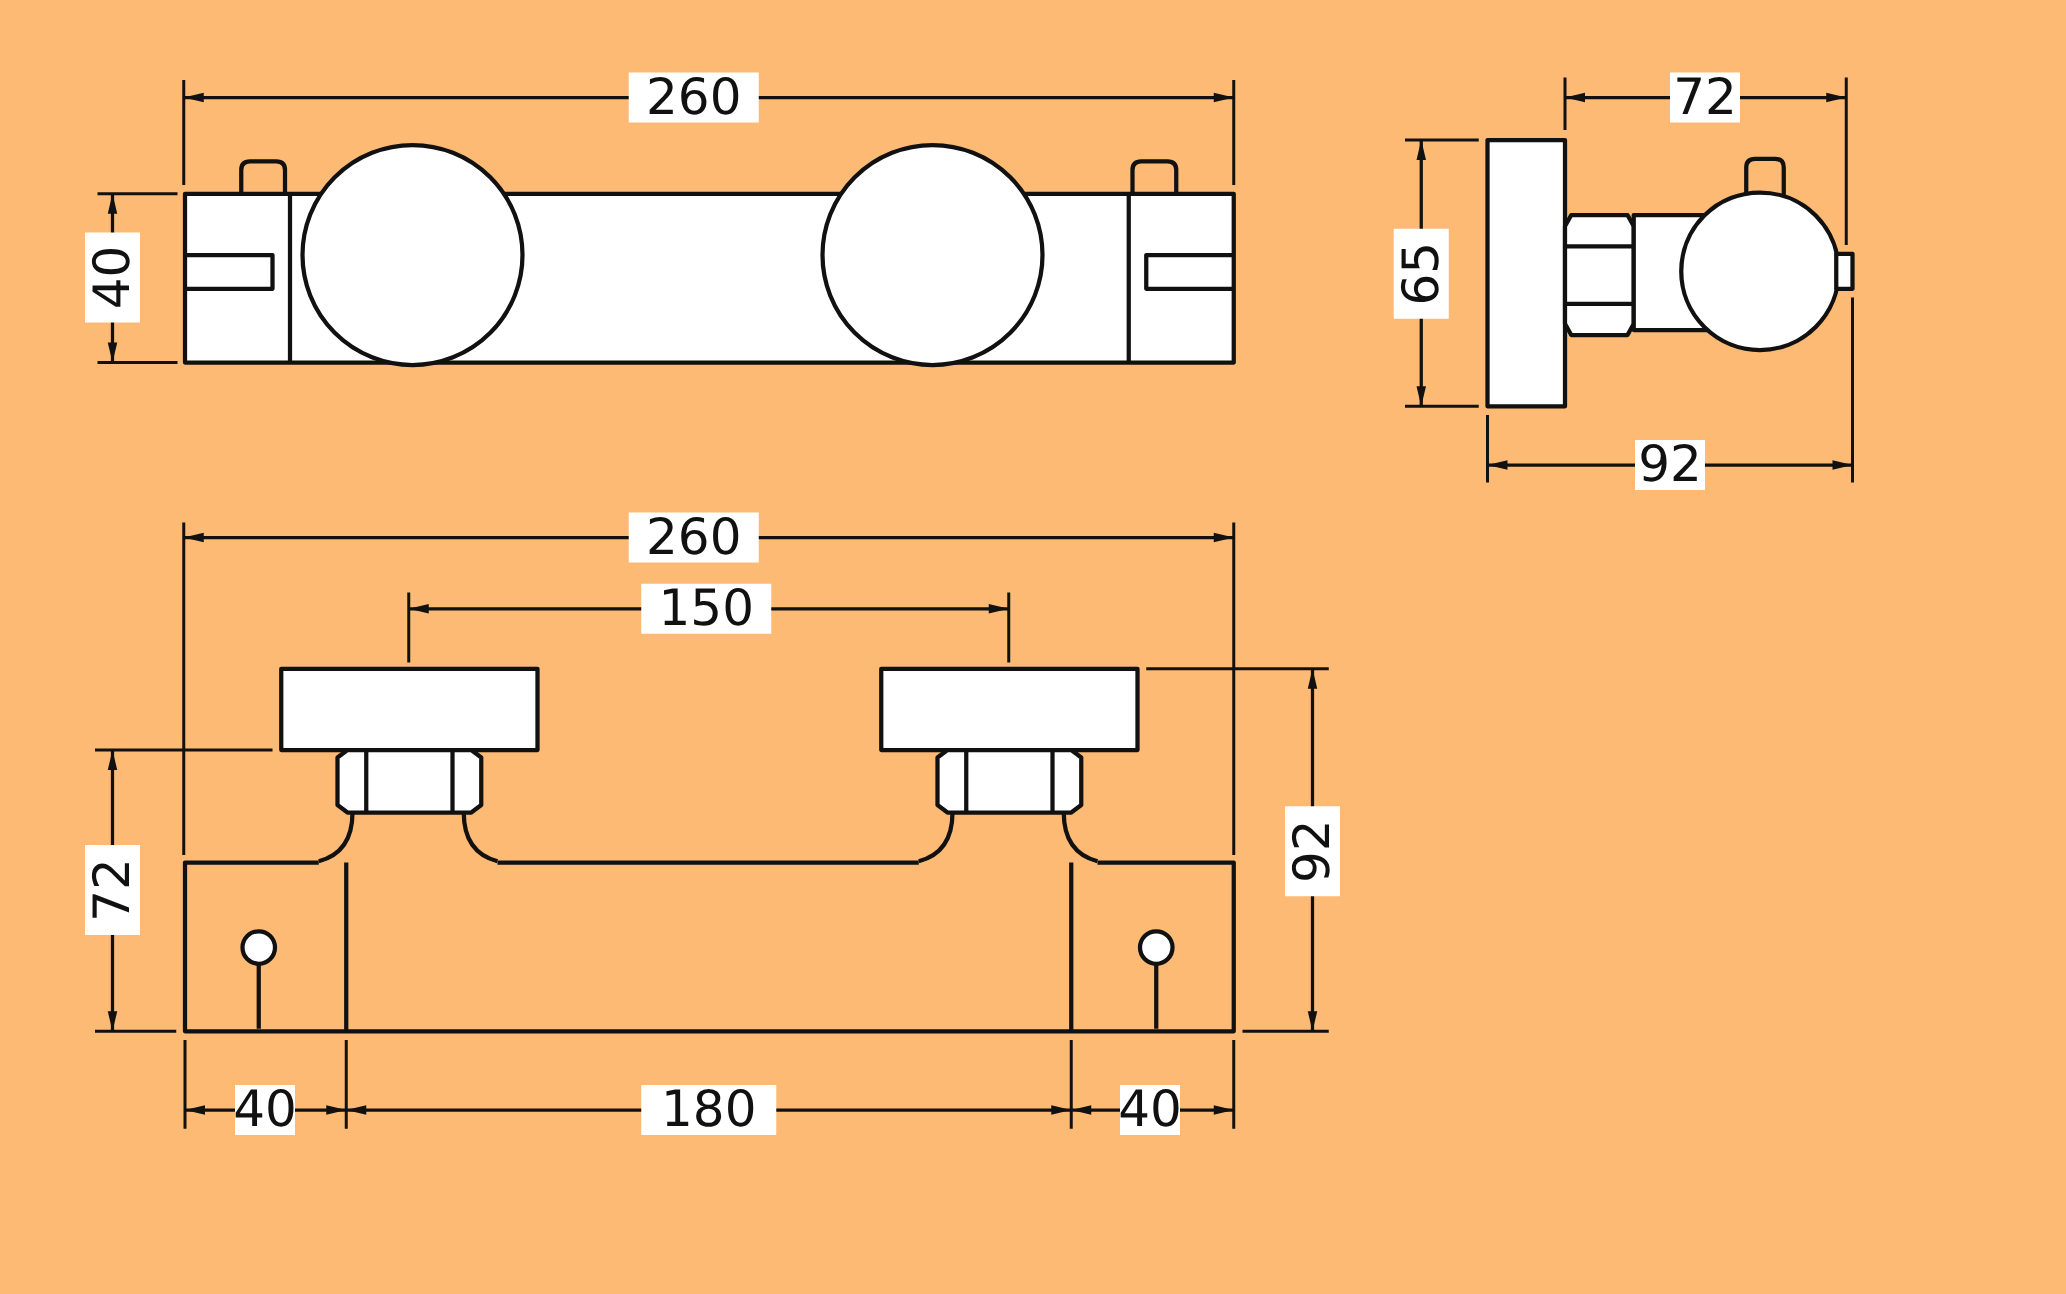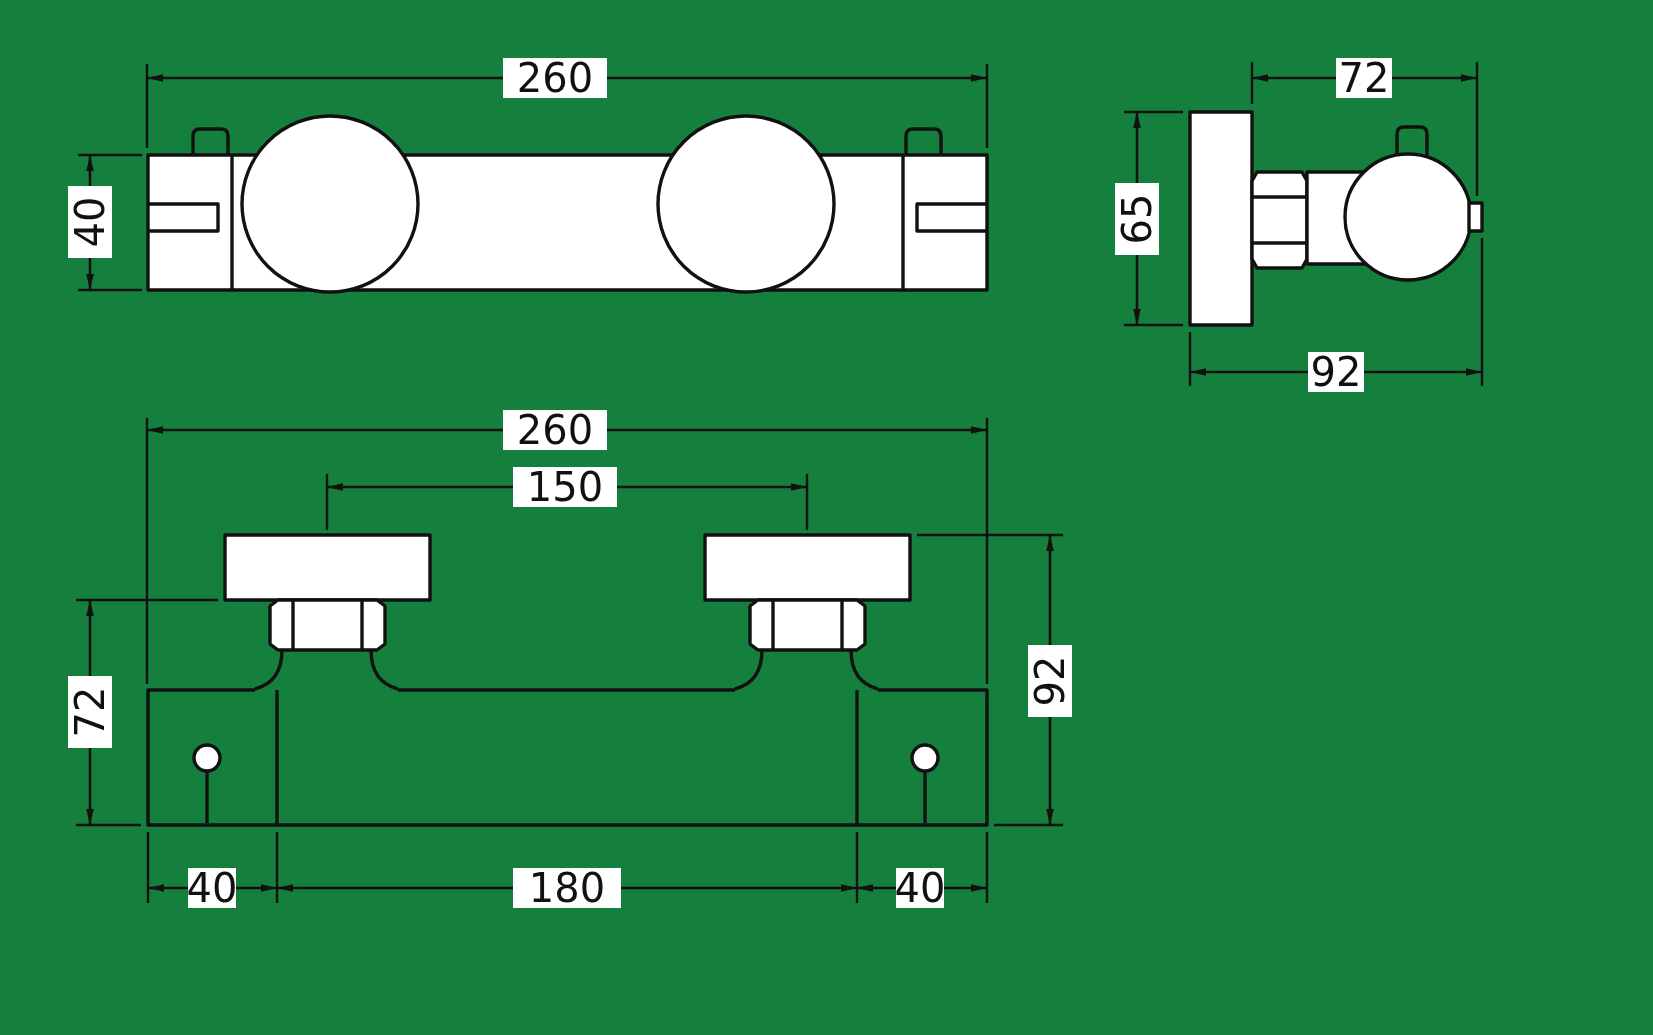--- a/index.html
+++ b/index.html
@@ -3,7 +3,7 @@
 <meta charset="utf-8">
 <style>
   html,body{margin:0;padding:0;background:#ffffff;}
-  .sheet{width:1653px;height:1035px;background:#15803d;position:relative;overflow:hidden;}
+  .sheet{width:1653px;height:1035px;background:#fdba74;position:relative;overflow:hidden;}
   svg{display:block;}
   svg text{font-family:"DejaVu Sans","Liberation Sans",sans-serif;font-size:40px;fill:#111111;}
   .part{fill:none;stroke:#111111;stroke-width:3.4;stroke-linejoin:round;}

